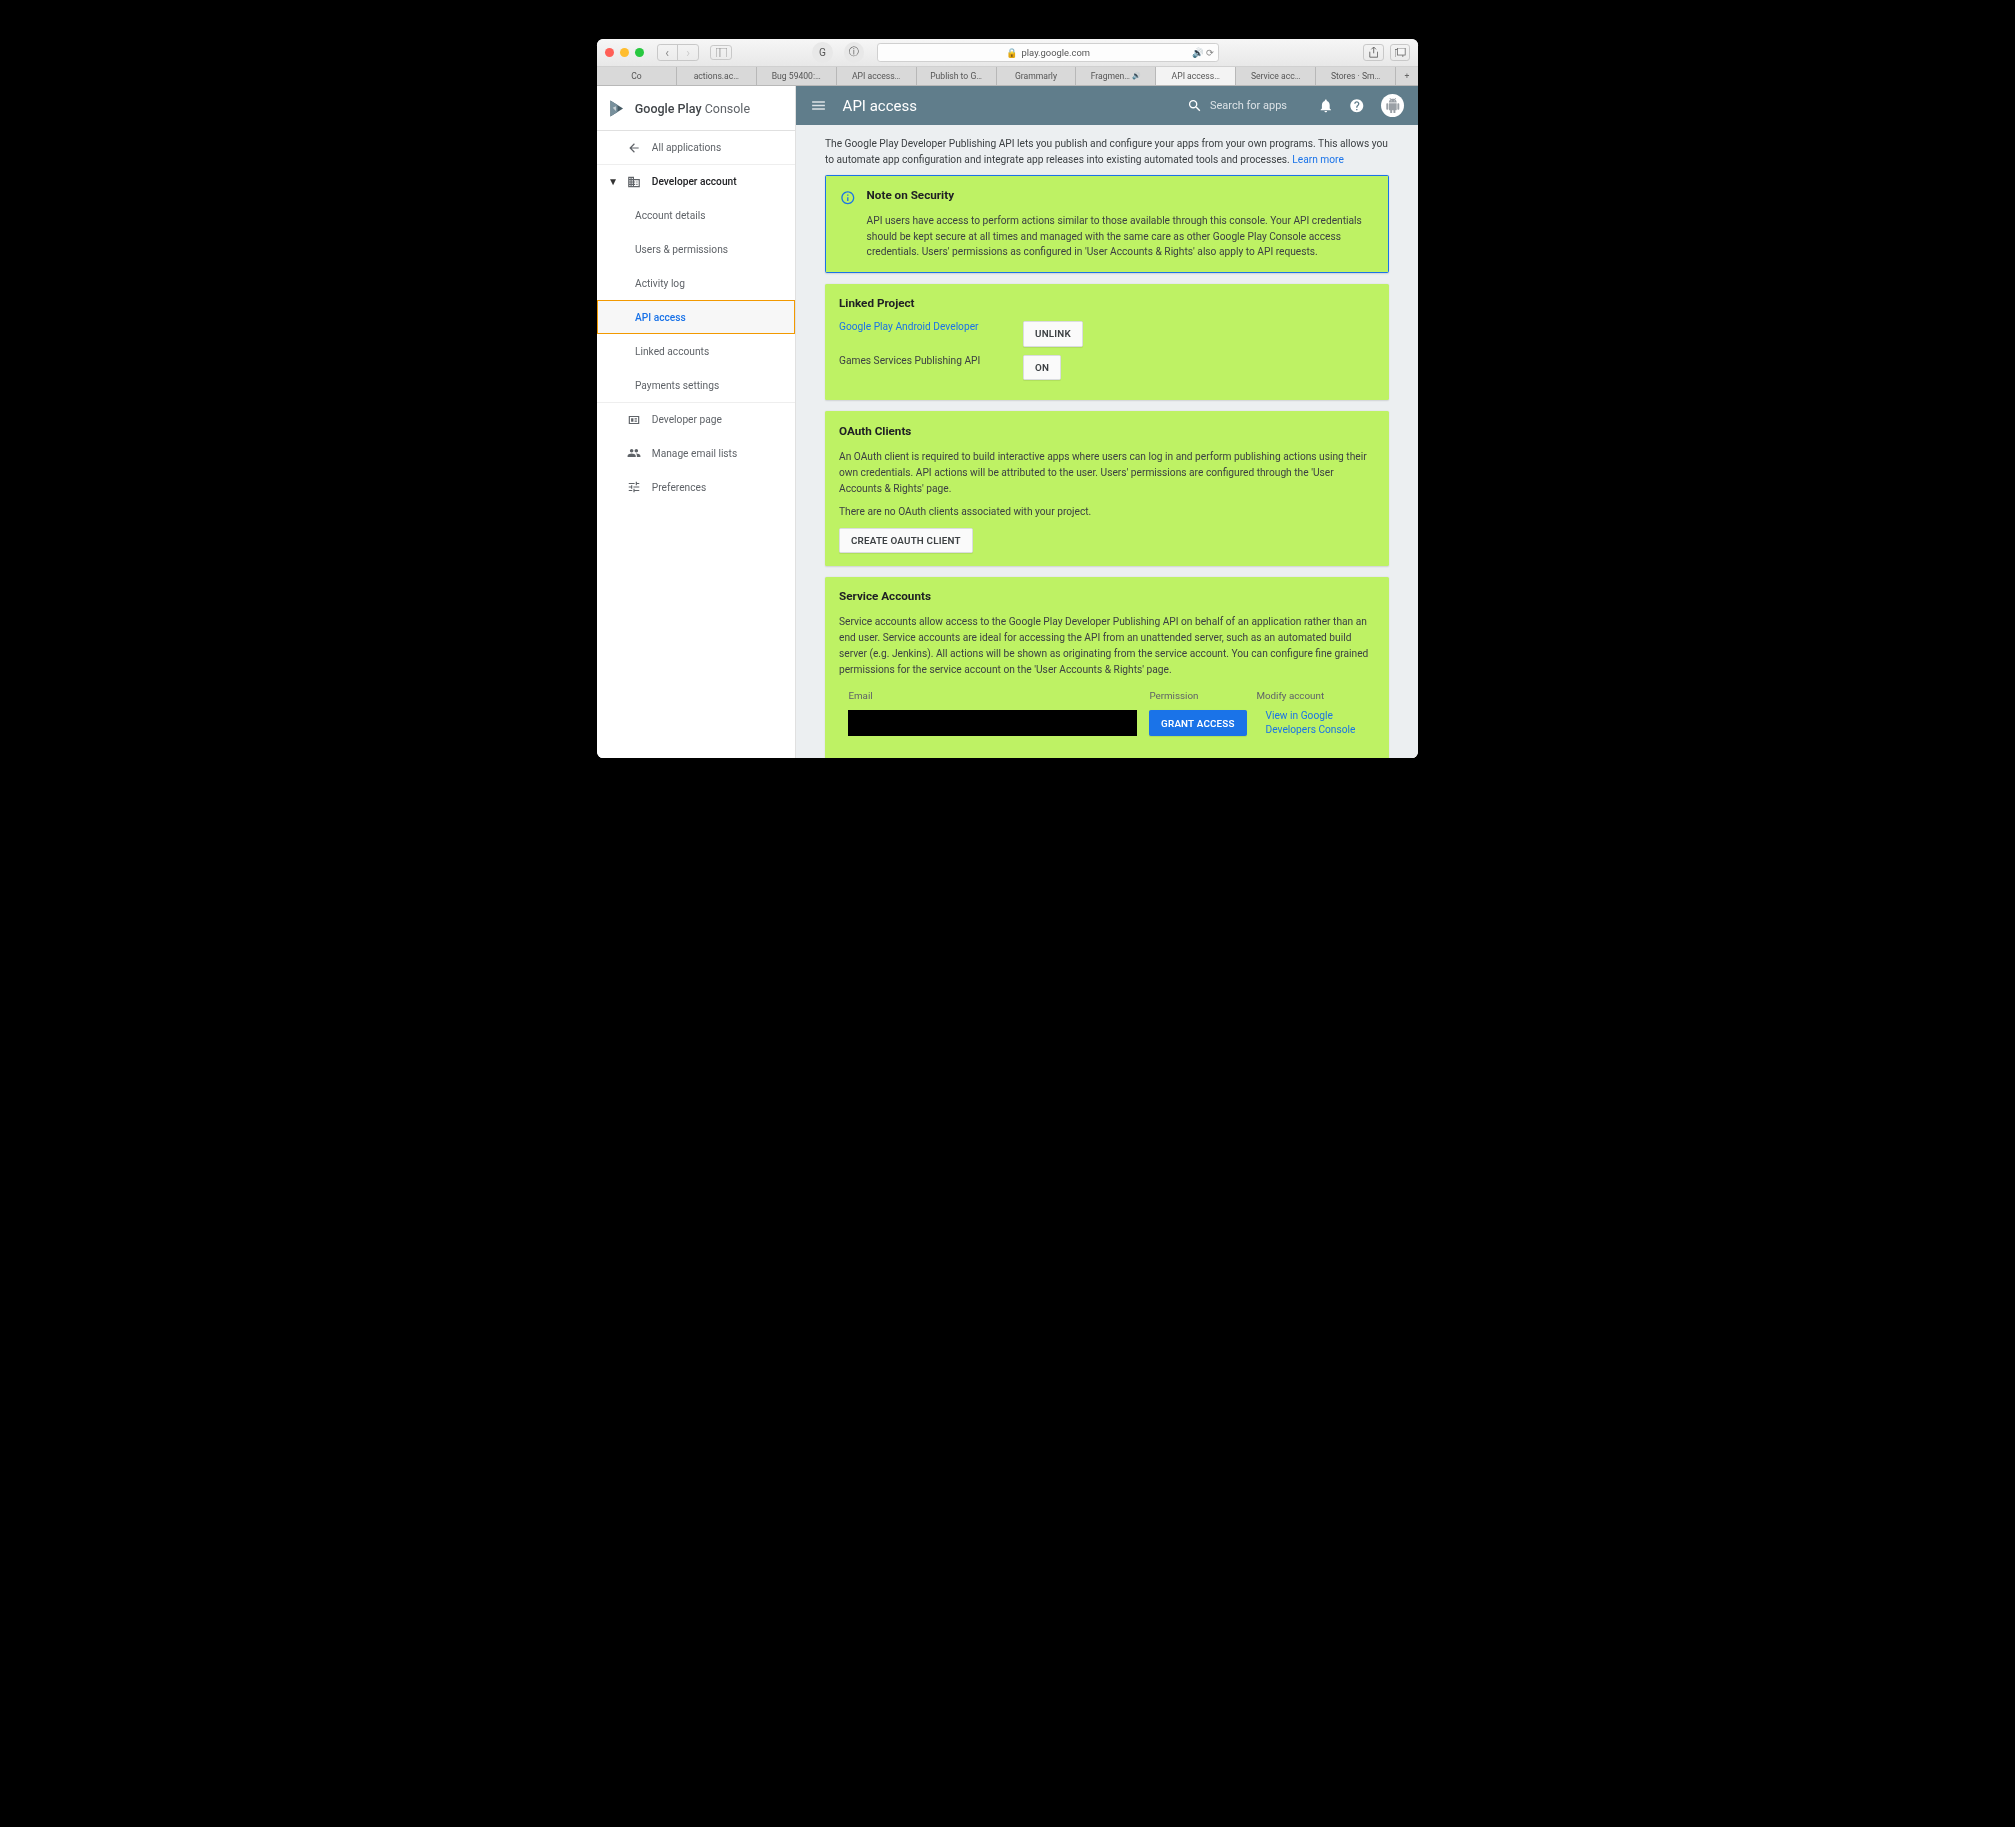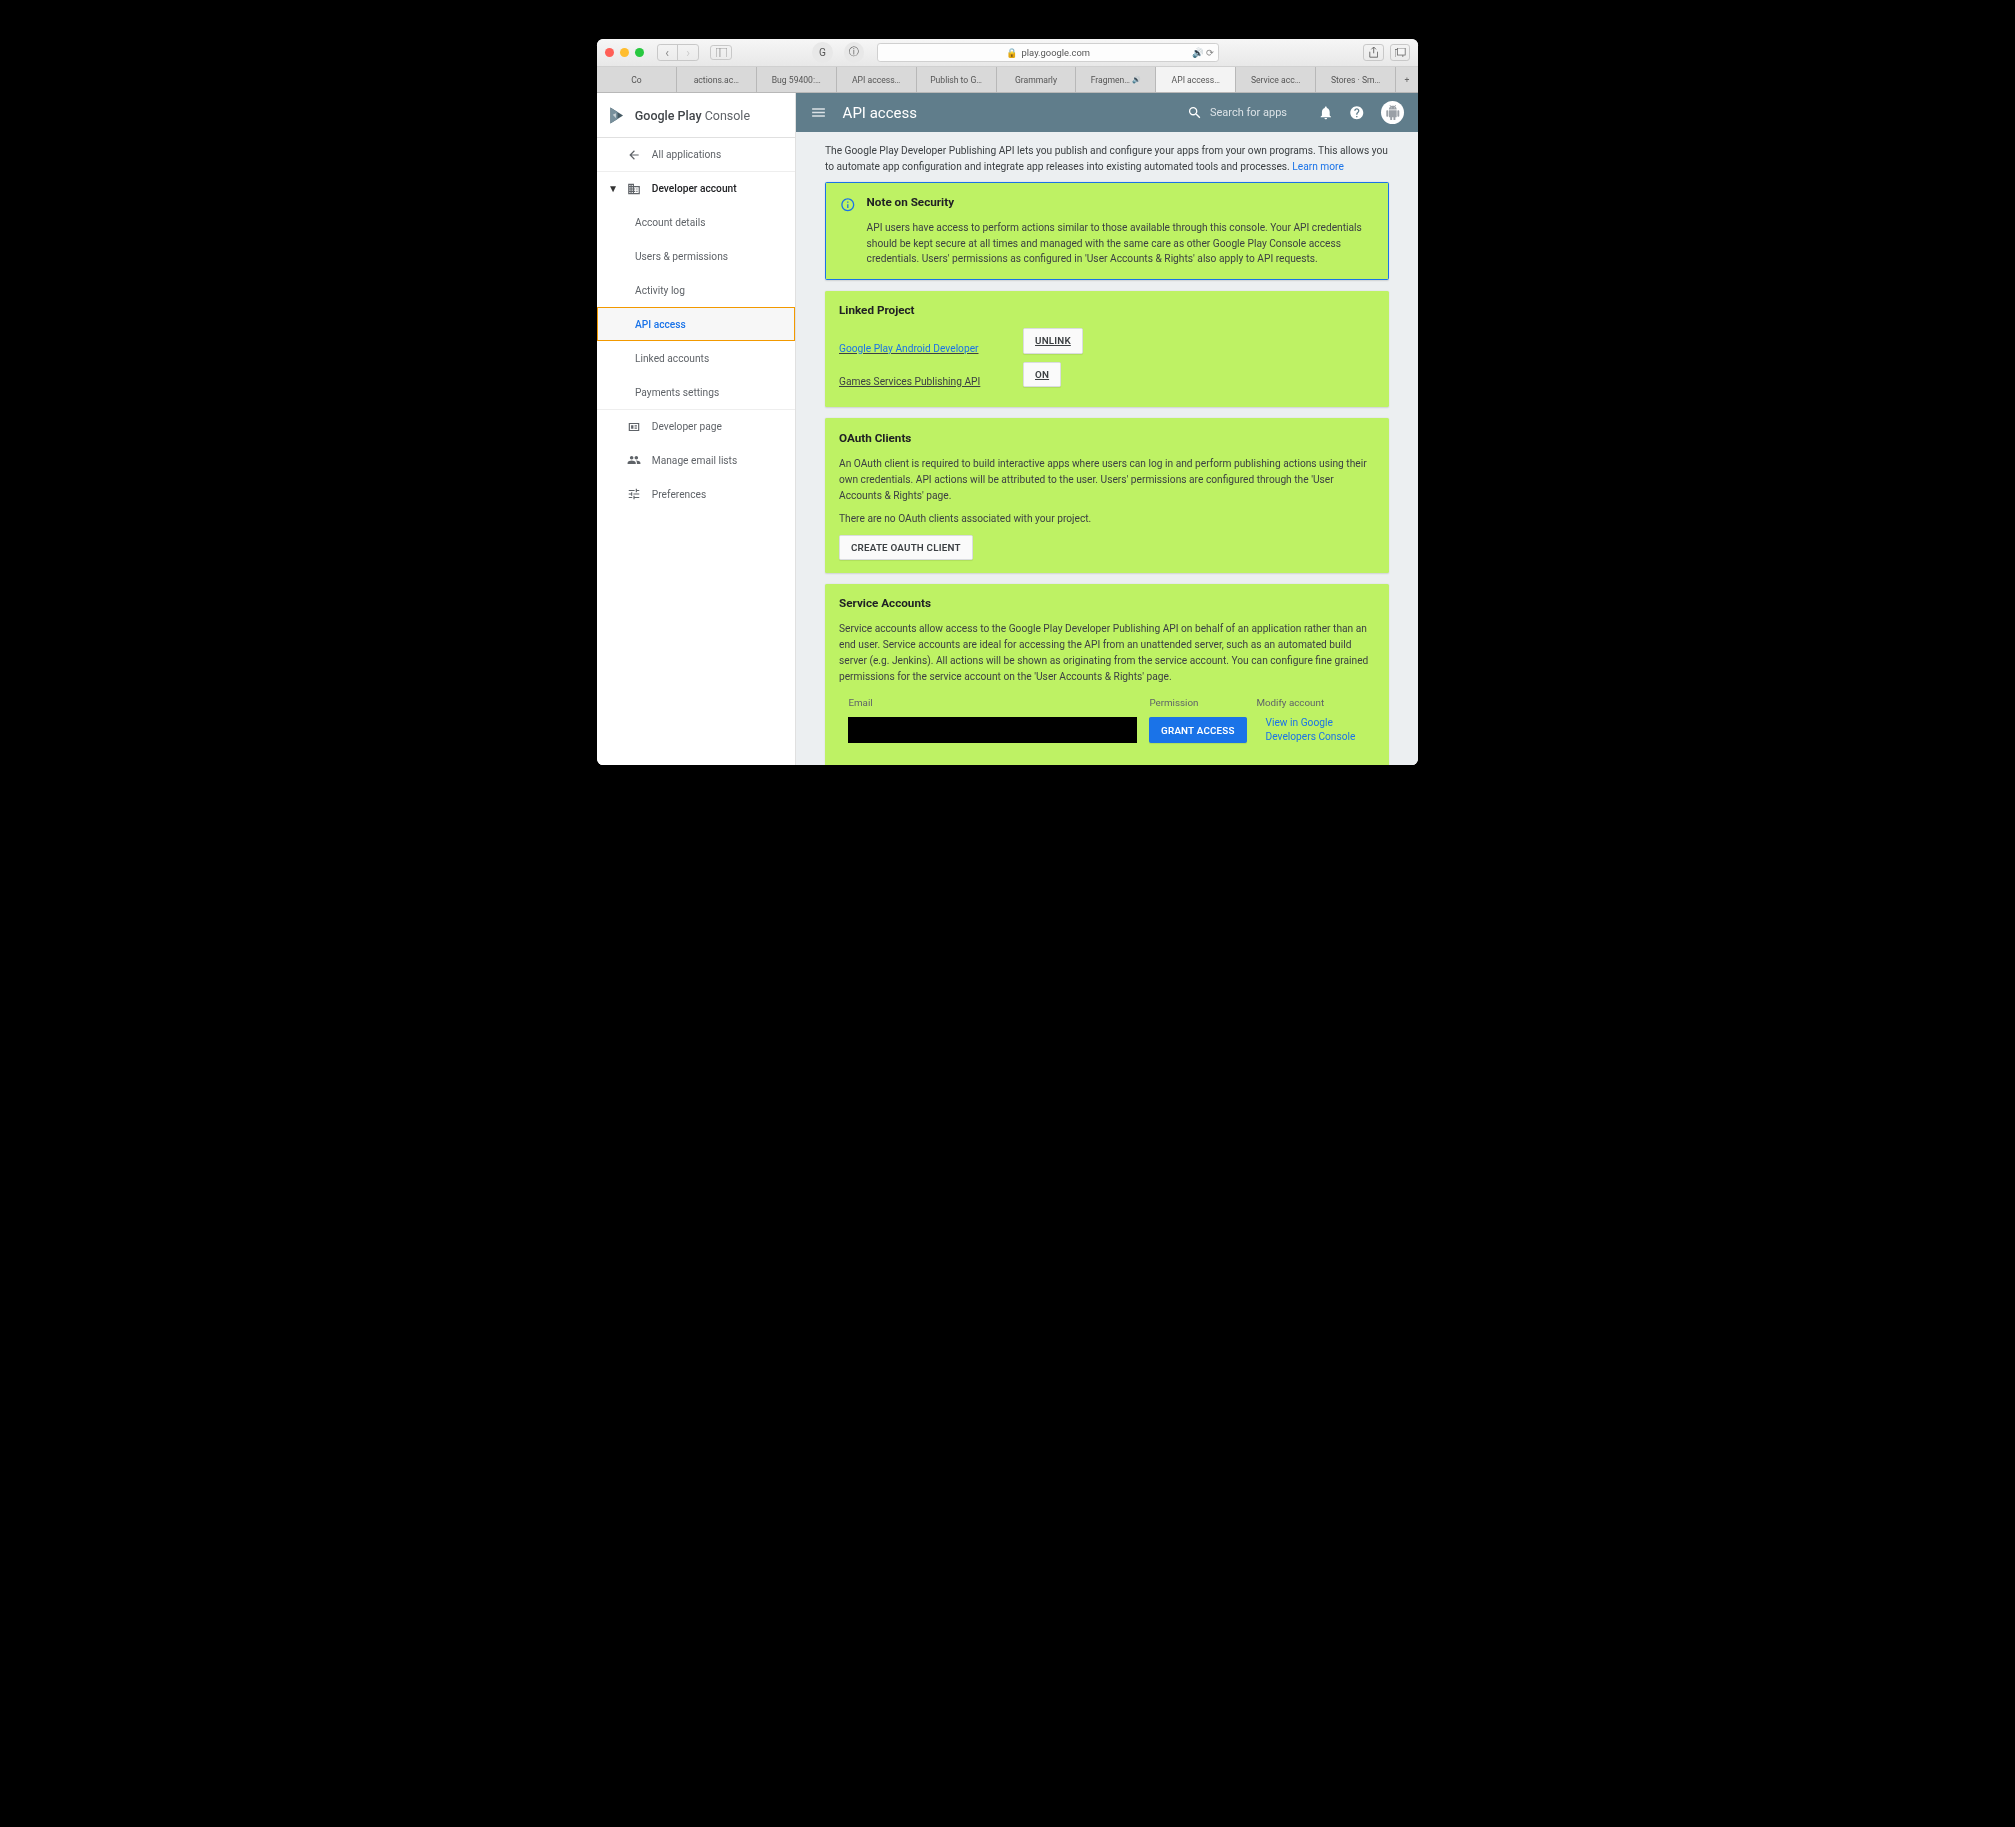--- a/index.html
+++ b/index.html
@@ -18,7 +18,7 @@
   .url-right {position:absolute; right:4.7px; display:flex; align-items:center; gap:2.3px;color:#888;}
   .tb-right{display:flex;gap:6.3px;align-items:center;}
   .tb-icon{width:20.3px;height:17px;border:0.8px solid #c8c8c8;border-radius:3.1px;display:flex;align-items:center;justify-content:center;color:#666;}
-  .tabstrip{display:flex;background:#d9d9d9;border-bottom:0.8px solid #b8b8b8;height:26px;font-size:8.6px;}
+  .tabstrip{display:flex;background:#d9d9d9;border-bottom:0.8px solid #b8b8b8;height:19px;font-size:8.6px;}
   .tab{flex:1;border-right:0.8px solid #b8b8b8;display:flex;align-items:center;justify-content:center;color:#555;padding:0 4.7px;overflow:hidden;white-space:nowrap;text-overflow:ellipsis;position:relative;}
   .tab.active{background:#f3f3f3;}
   .tab .audio{font-size:7px;margin-left:2.3px;}

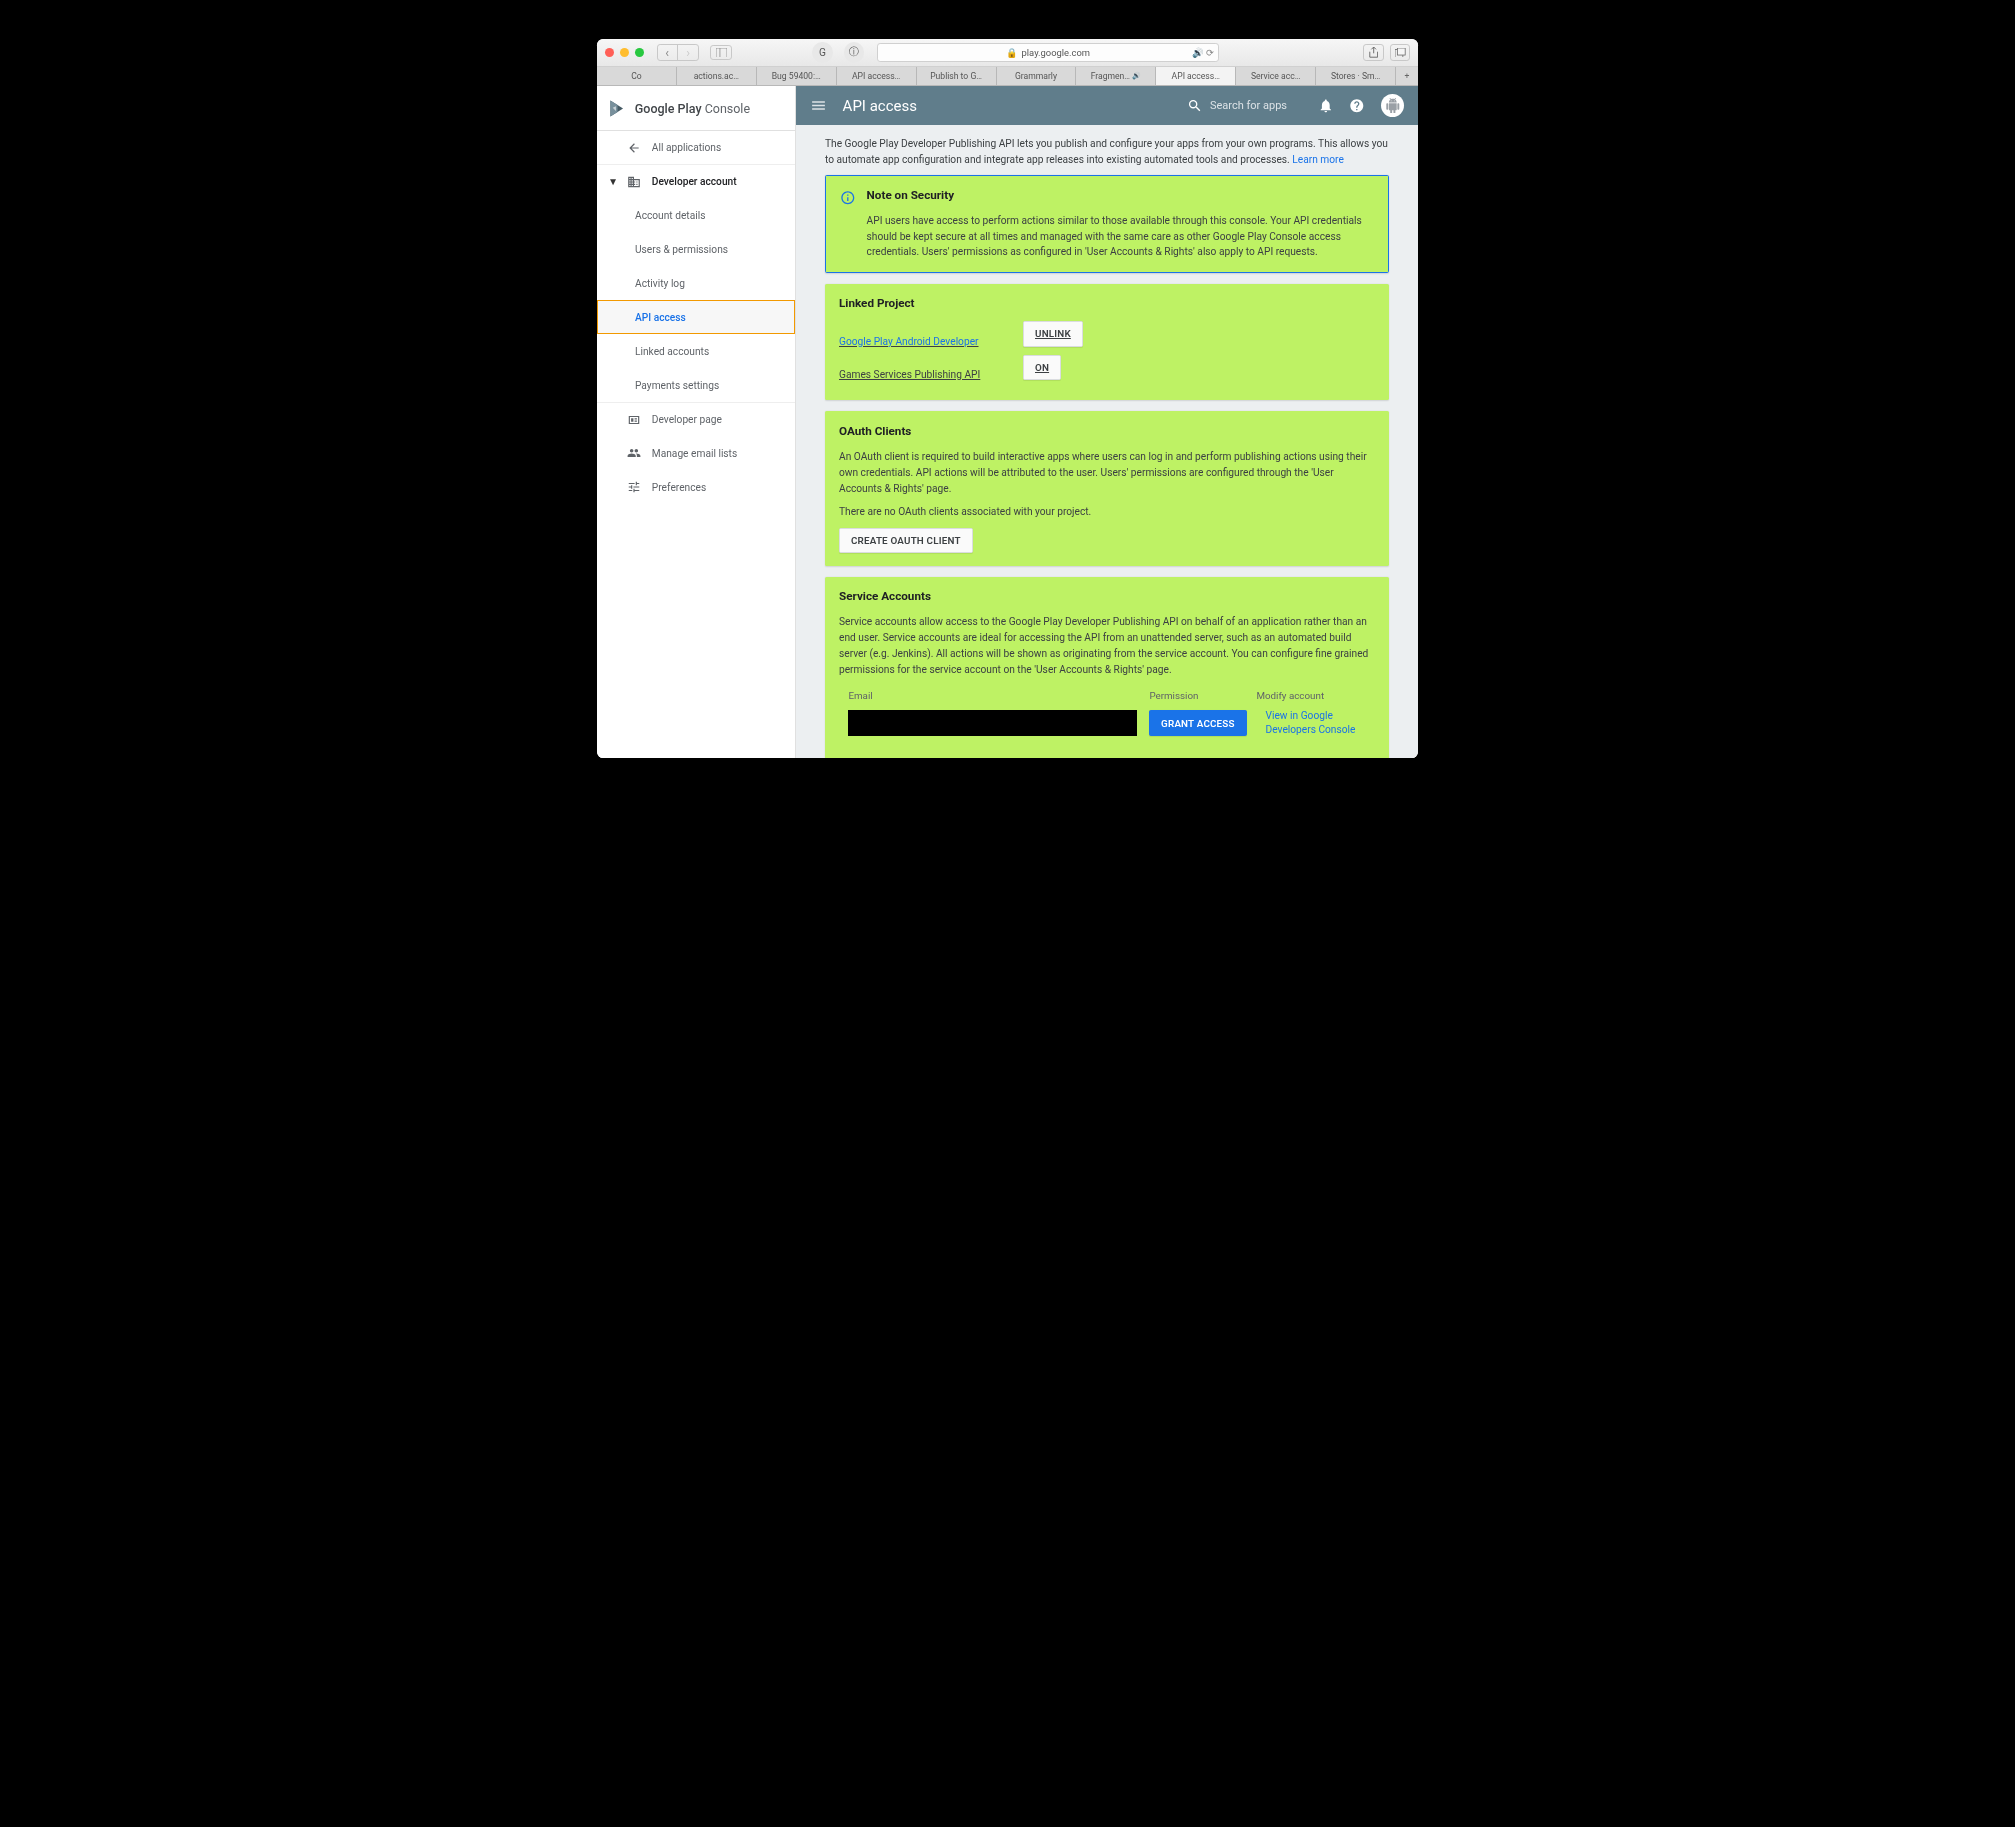--- a/index.html
+++ b/index.html
@@ -54,7 +54,7 @@
   .note h3{font-size:11.7px;font-weight:600;color:#202124;margin-bottom:4.7px;}
   .note p{line-height:1.5;}
   .card h3{font-size:11.7px;font-weight:700;color:#202124;margin-bottom:11px;}
-  .row{display:flex;align-items:flex-end;margin-bottom:7.8px;text-decoration:underline;}
+  .row{display:flex;align-items:flex-start;margin-bottom:7.8px;}
   .row .lbl{width:184px;font-size:10.2px;}
   .row .lbl.link{color:#1a73e8;}
   .btn{background:#fafafa;border:0.8px solid #dadce0;border-radius:1.6px;padding:6.3px 11px;font-size:9.8px;font-weight:600;color:#3c4043;letter-spacing:0.2px;box-shadow:0 0.8px 0.8px rgba(0,0,0,0.08);}

